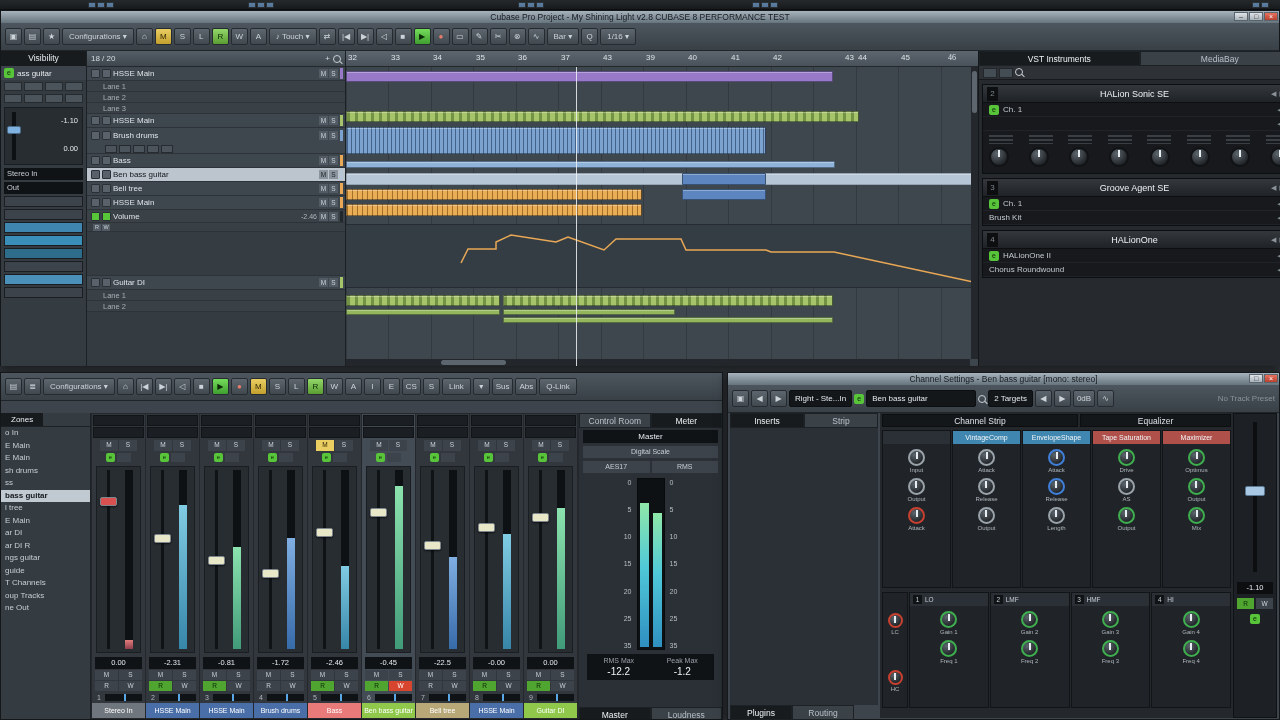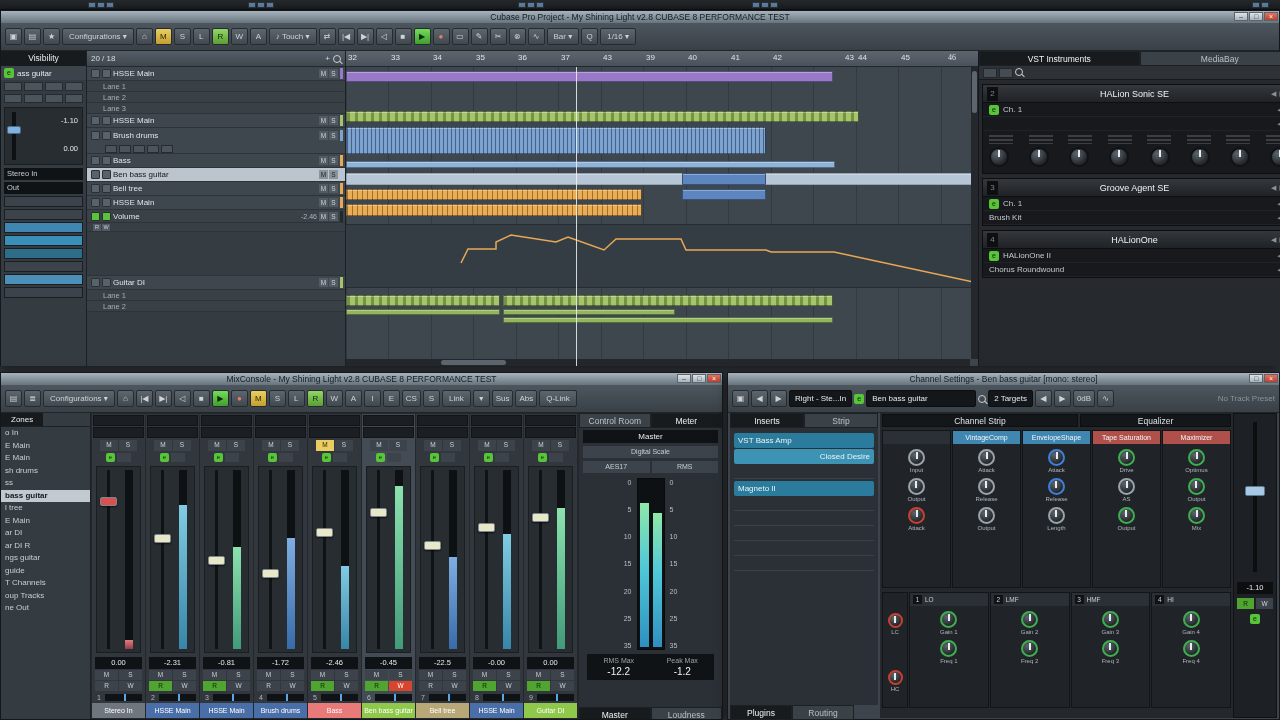--- a/index.html
+++ b/index.html
@@ -292,7 +292,7 @@
 
   <div id="tracklist">
     <div id="tracklist-header">
-      <span>20 / 18</span>
+      <span>18 / 20</span>
       <span class="spacer"></span>
       <span>+</span>
       <span class="icon-search"></span>

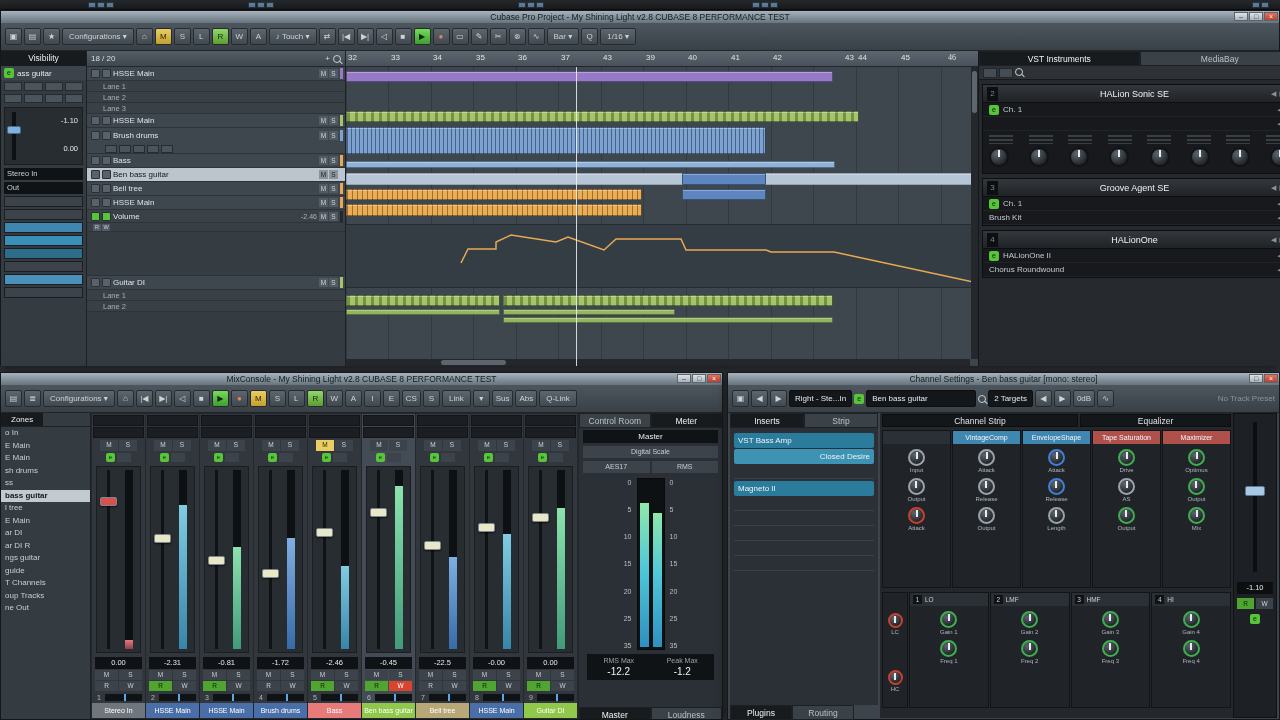--- a/index.html
+++ b/index.html
@@ -605,14 +605,6 @@
 </div>
 
 <div class="win" id="mix-win">
-  <div class="titlebar">
-    <span>MixConsole - My Shining Light v2.8 CUBASE 8 PERFORMANCE TEST</span>
-    <span class="winbtns">
-      <span class="winbtn">–</span>
-      <span class="winbtn">□</span>
-      <span class="winbtn close">×</span>
-    </span>
-  </div>
   <div class="toolbar">
     <span class="tbtn">▤</span>
       <span class="tbtn">≣</span>

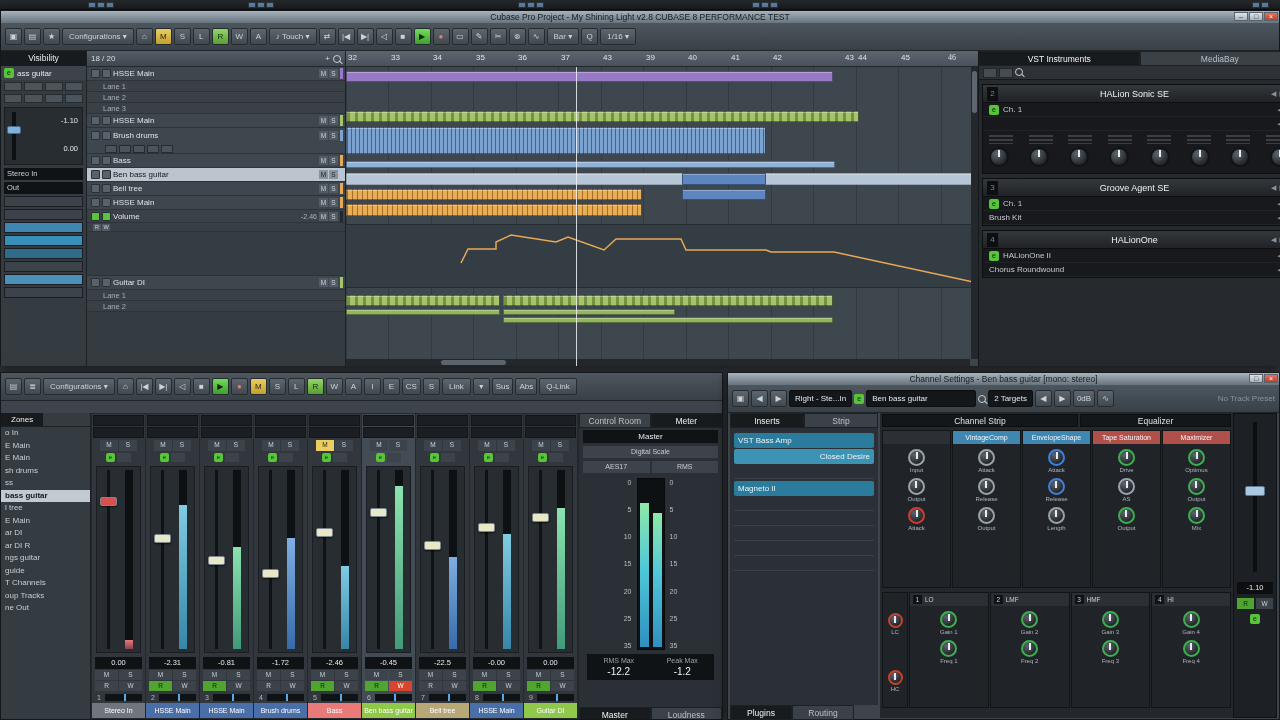--- a/index.html
+++ b/index.html
@@ -1025,40 +1025,6 @@
       <span class="ptab active">Inserts</span>
         <span class="ptab">Strip</span>
     </div>
-    <div id="cs-inserts">
-      <div>
-          <div class="slot-name">VST Bass Amp</div>
-          <div class="slot-sub">Closed Desire</div>
-        </div>
-        <div>
-          <div class="slot-name"></div>
-
-        </div>
-        <div>
-          <div class="slot-name">Magneto II</div>
-
-        </div>
-        <div>
-          <div class="slot-name"></div>
-
-        </div>
-        <div>
-          <div class="slot-name"></div>
-
-        </div>
-        <div>
-          <div class="slot-name"></div>
-
-        </div>
-        <div>
-          <div class="slot-name"></div>
-
-        </div>
-        <div>
-          <div class="slot-name"></div>
-
-        </div>
-    </div>
   </div>
   <div id="cs-bottom-tabs">
     <span class="ptab active">Plugins</span>

